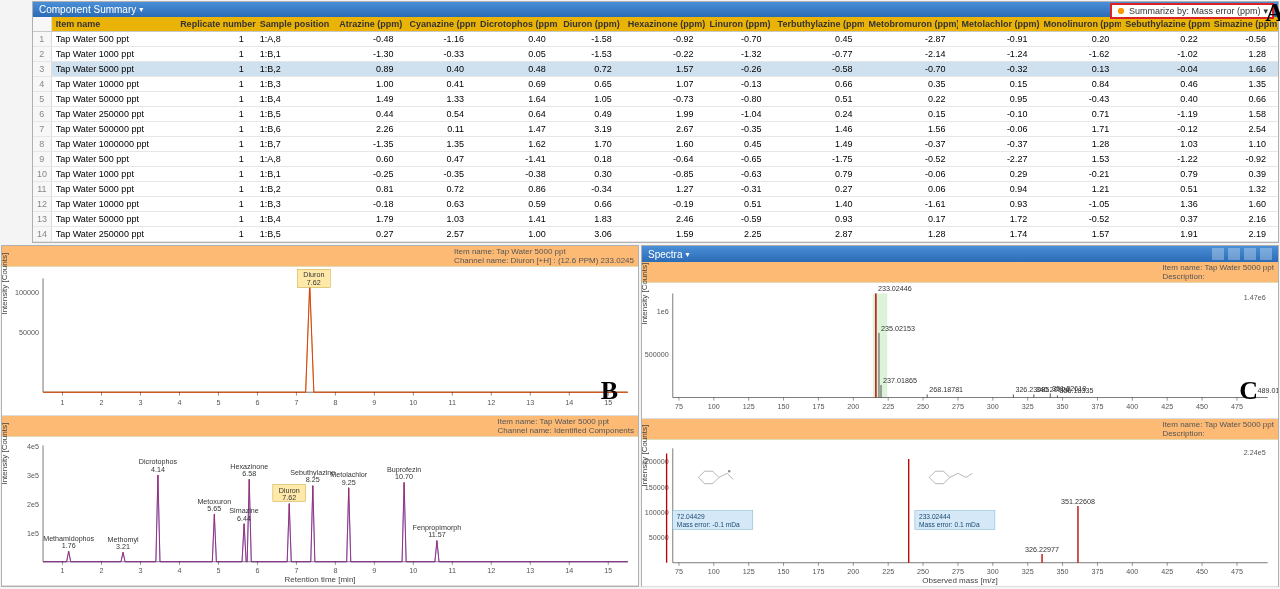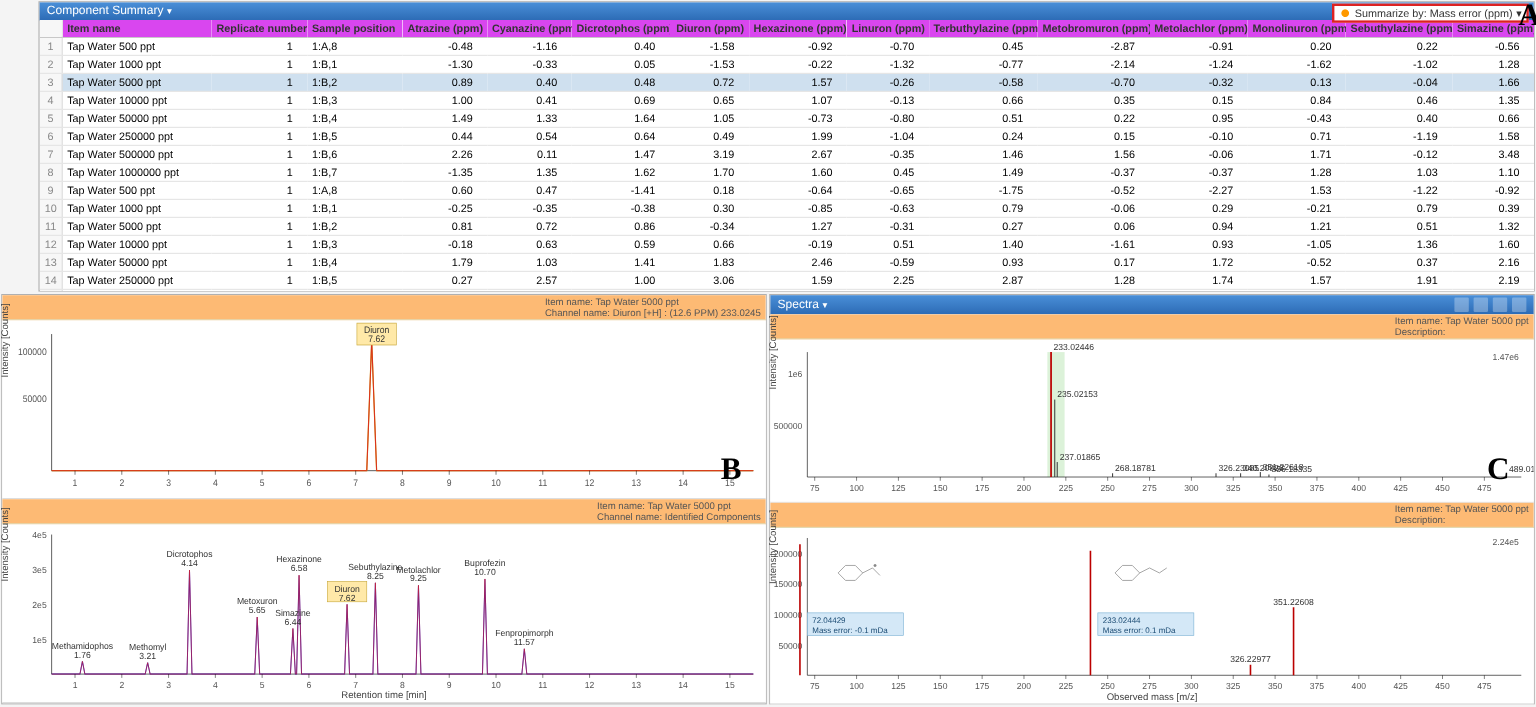--- a/index.html
+++ b/index.html
@@ -20,7 +20,7 @@
 .tbl-wrap { flex: 1; overflow: auto; background: #fff; }
 table { border-collapse: collapse; width: 100%; font-size: 9px; table-layout: fixed; }
 th, td { padding: 2px 4px; border-bottom: 1px solid #e6e6e6; white-space: nowrap; }
-th { background: #d946ef; border-bottom: 1px solid #c8c8c8; text-align: left; font-weight: bold; color: #333; position: sticky; top: 0; }
+th { background: #eab308; border-bottom: 1px solid #c8c8c8; text-align: left; font-weight: bold; color: #333; position: sticky; top: 0; }
 td.num { text-align: right; padding-right: 12px; }
 tr.sel { background: #cfe0ef; }
 .rownum { width: 16px; text-align: center; color: #888; background: #f7f7f7; border-right: 1px solid #ddd; }

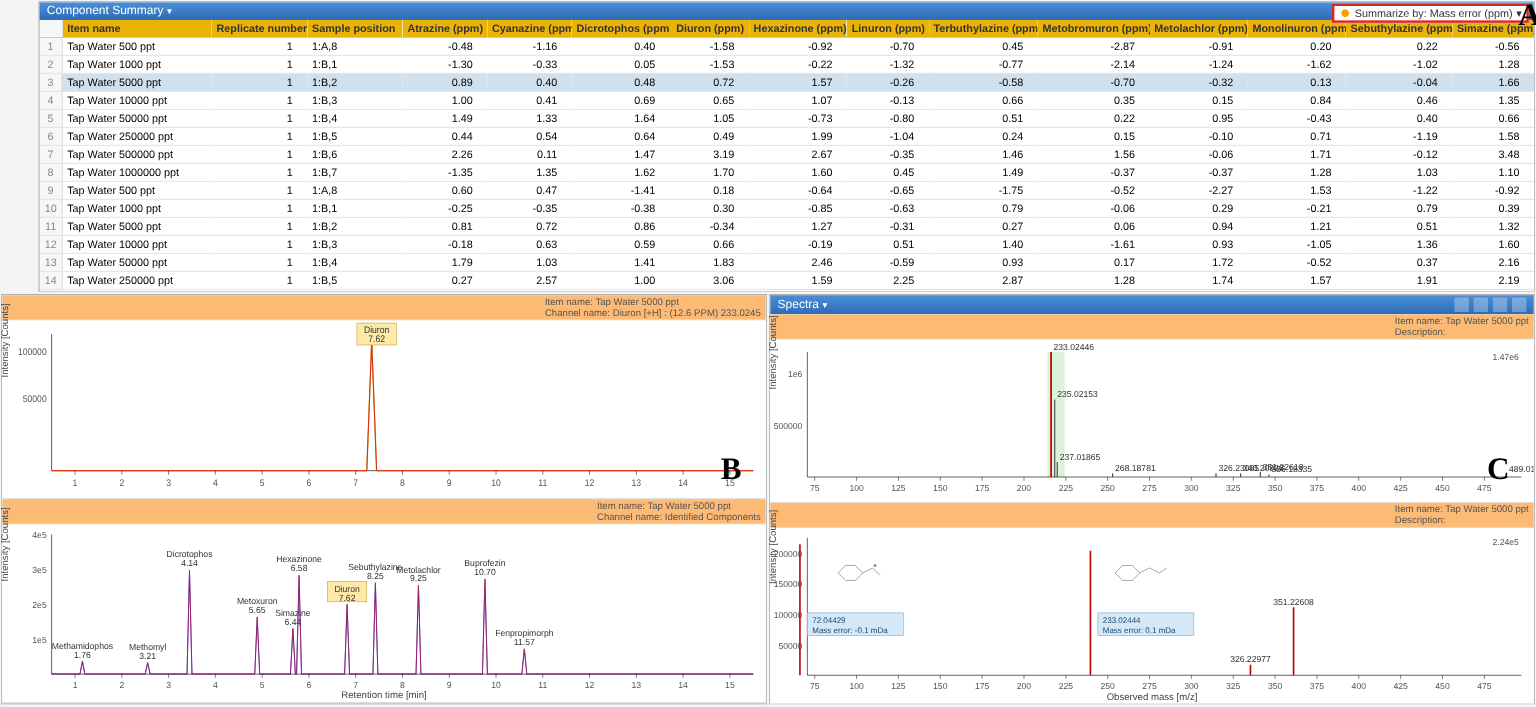--- a/index.html
+++ b/index.html
@@ -204,7 +204,7 @@
             <td class="num">-0.06</td>
             <td class="num">1.71</td>
             <td class="num">-0.12</td>
-            <td class="num">3.48</td>
+            <td class="num">2.54</td>
           </tr>
           <tr>
             <td class="rownum">8</td>

